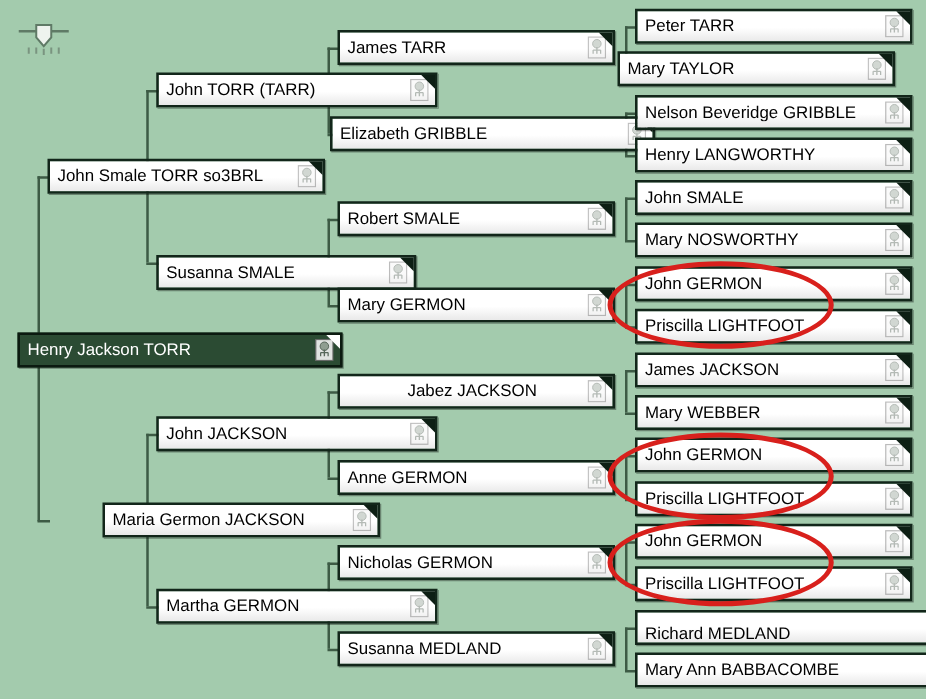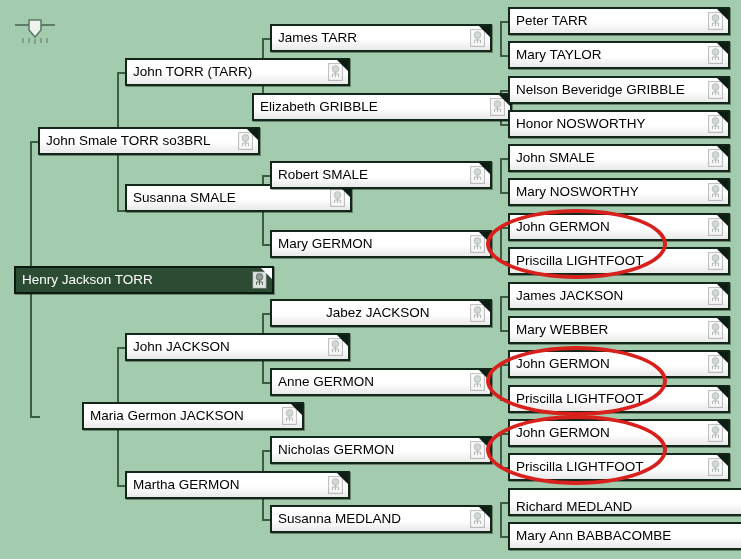--- a/index.html
+++ b/index.html
@@ -344,7 +344,7 @@
         </svg>
         <span class="ear"></span>
       </div>
-      <div class="node" style="left: 508px; top: 41px; width: 222px;">
+      <div class="node" style="left: 494px; top: 41px; width: 222px;">
         <span class="nm">Mary TAYLOR</span>
         <svg class="tree" viewBox="0 0 15 18">
           <rect x="0.6" y="0.6" width="13.8" height="16.8" fill="#f4f4f4" stroke="#6d6d6d" stroke-width="1"></rect>

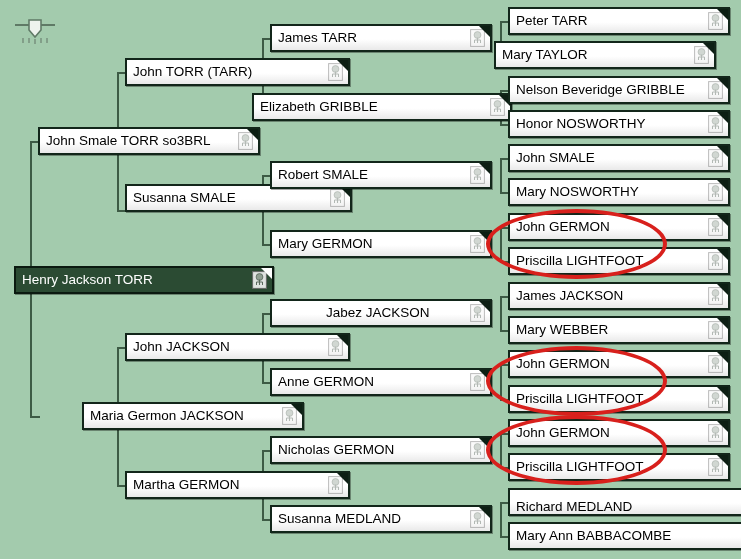--- a/index.html
+++ b/index.html
@@ -248,7 +248,7 @@
         </svg>
         <span class="ear"></span>
       </div>
-      <div class="node" style="left: 252px; top: 93px; width: 260px;">
+      <div class="node" style="left: 264px; top: 93px; width: 260px;">
         <span class="nm">Elizabeth GRIBBLE</span>
         <svg class="tree" viewBox="0 0 15 18">
           <rect x="0.6" y="0.6" width="13.8" height="16.8" fill="#f4f4f4" stroke="#6d6d6d" stroke-width="1"></rect>

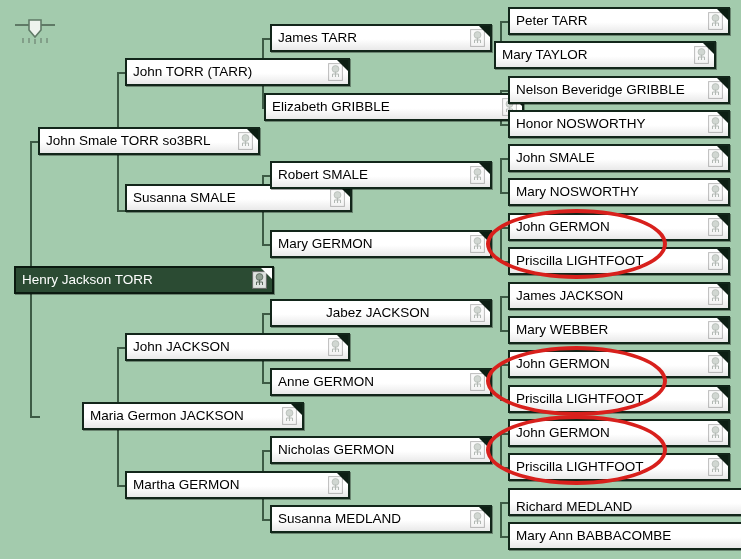--- a/index.html
+++ b/index.html
@@ -369,7 +369,7 @@
         <span class="ear"></span>
       </div>
       <div class="node" style="left: 508px; top: 110px; width: 222px;">
-        <span class="nm">Honor NOSWORTHY</span>
+        <span class="nm">Henry LANGWORTHY</span>
         <svg class="tree" viewBox="0 0 15 18">
           <rect x="0.6" y="0.6" width="13.8" height="16.8" fill="#f4f4f4" stroke="#6d6d6d" stroke-width="1"></rect>
           <circle cx="7.5" cy="6" r="3.4" fill="#9aa79c" stroke="#5d6b60" stroke-width="0.8"></circle>

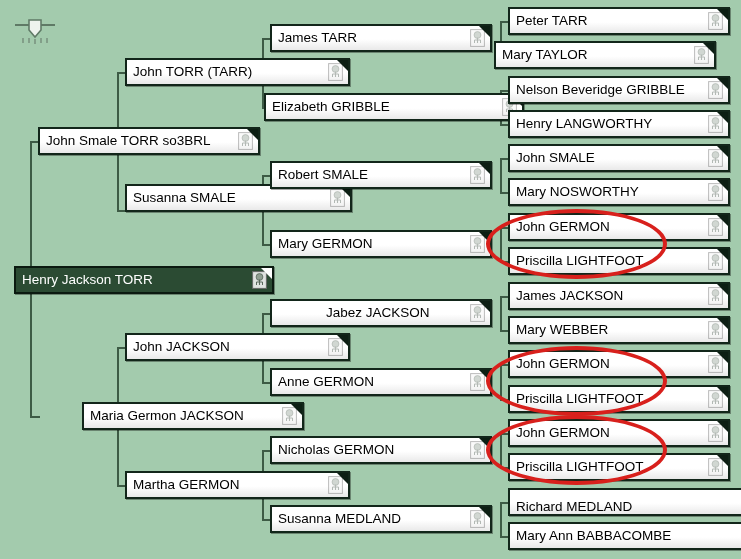--- a/index.html
+++ b/index.html
@@ -200,7 +200,7 @@
         </svg>
         <span class="ear"></span>
       </div>
-      <div class="node" style="left: 125px; top: 184px; width: 227px;">
+      <div class="node" style="left: 125px; top: 204px; width: 208px;">
         <span class="nm">Susanna SMALE</span>
         <svg class="tree" viewBox="0 0 15 18">
           <rect x="0.6" y="0.6" width="13.8" height="16.8" fill="#f4f4f4" stroke="#6d6d6d" stroke-width="1"></rect>

